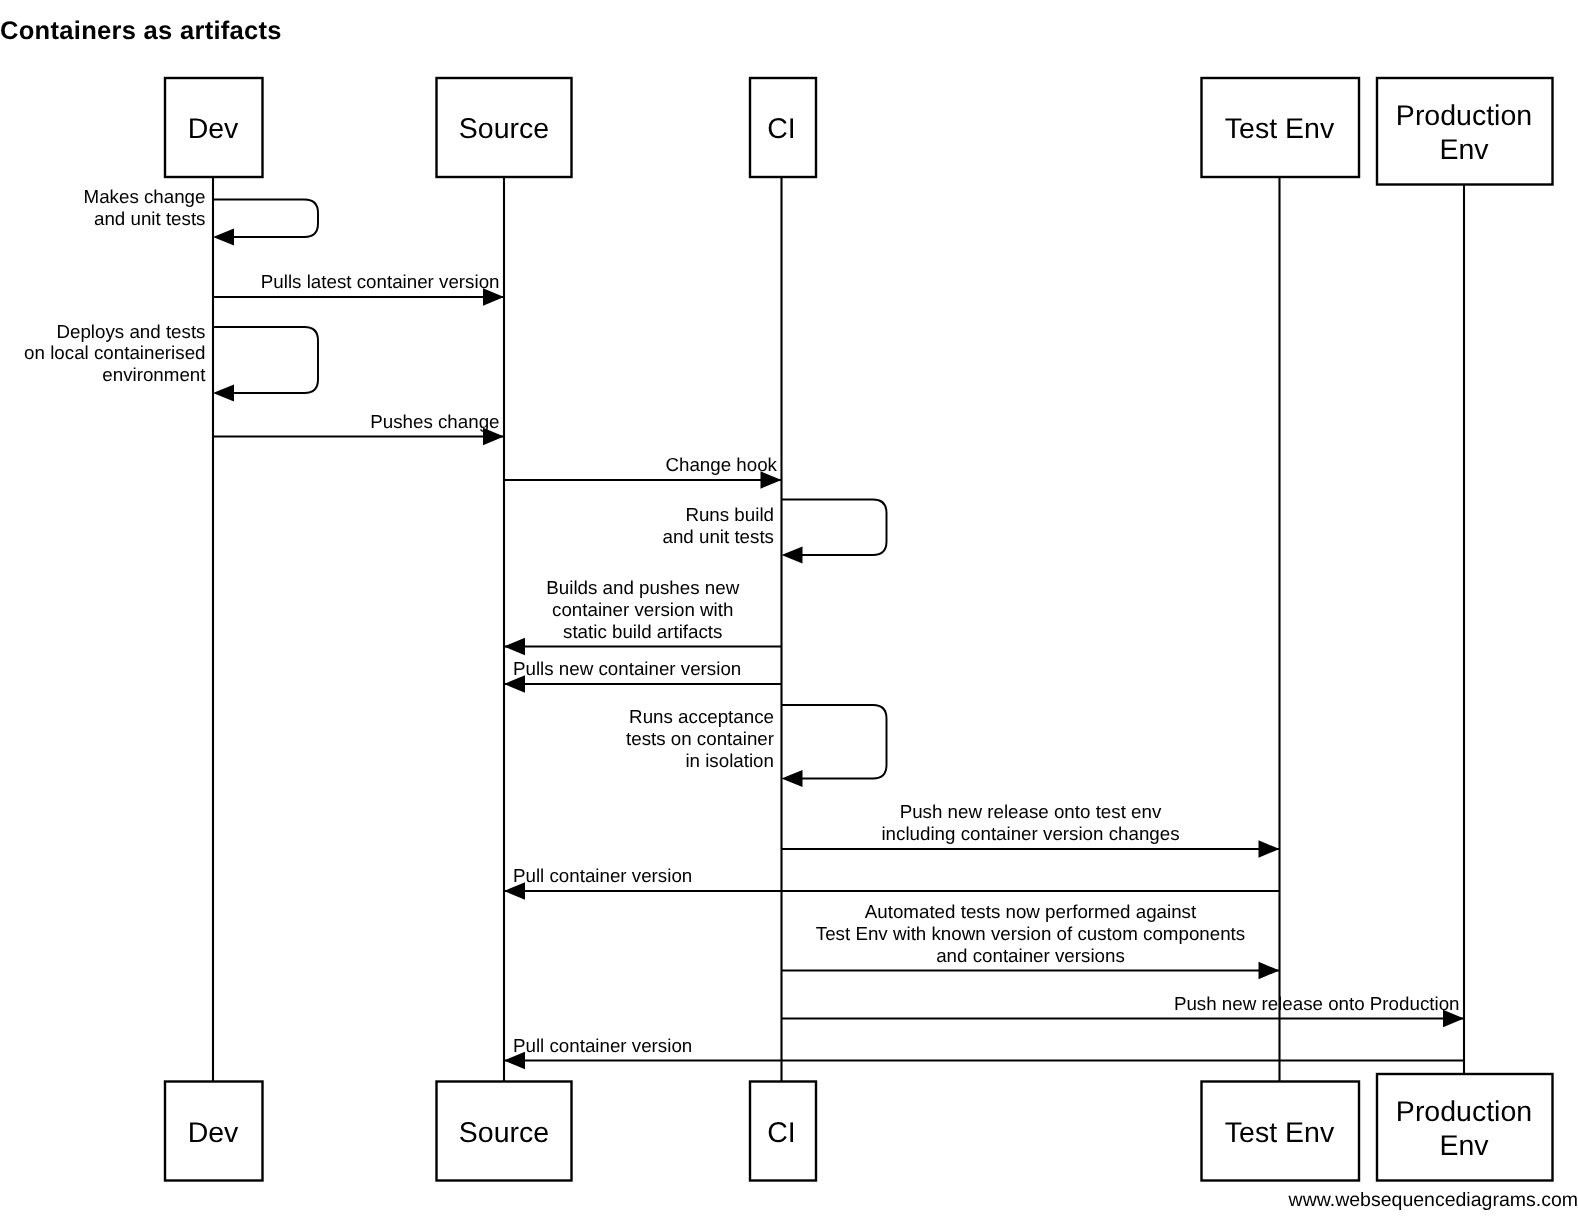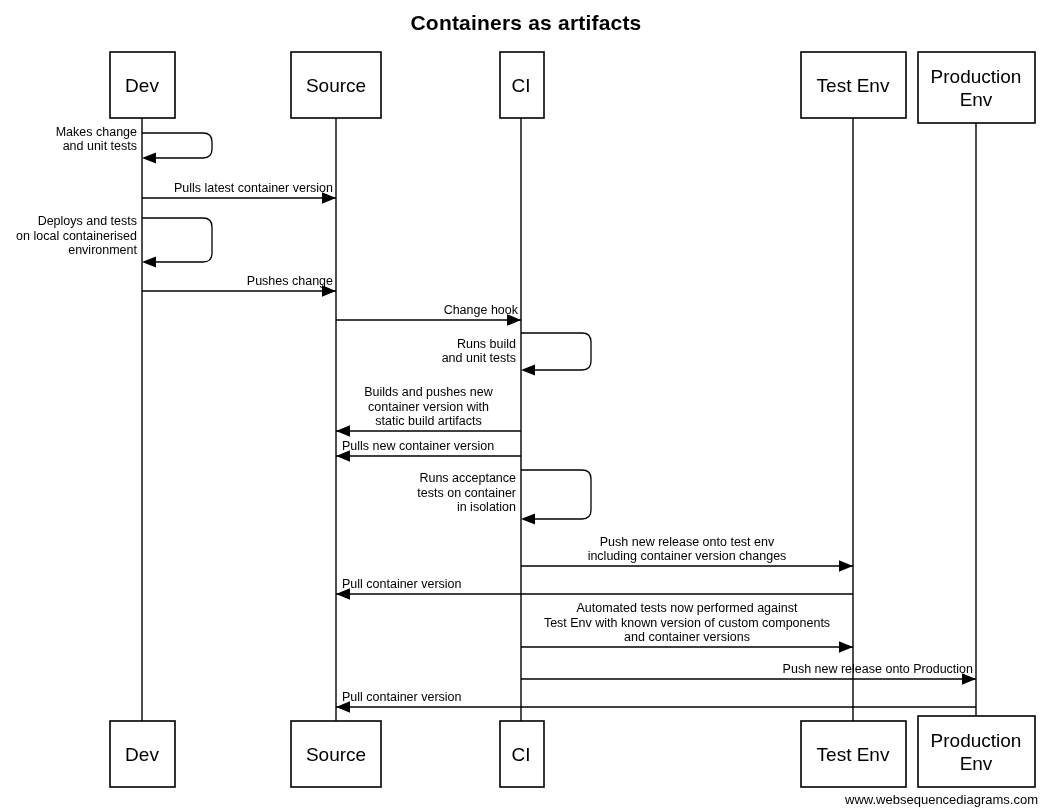--- a/index.html
+++ b/index.html
@@ -23,8 +23,8 @@
     top: 11px;
     left: 0;
     width: 1052px;
-    text-align: center;
-    font-size: 21px;
+    text-align: left;
+    font-size: 17px;
     font-weight: bold;
     letter-spacing: 0.2px;
   }

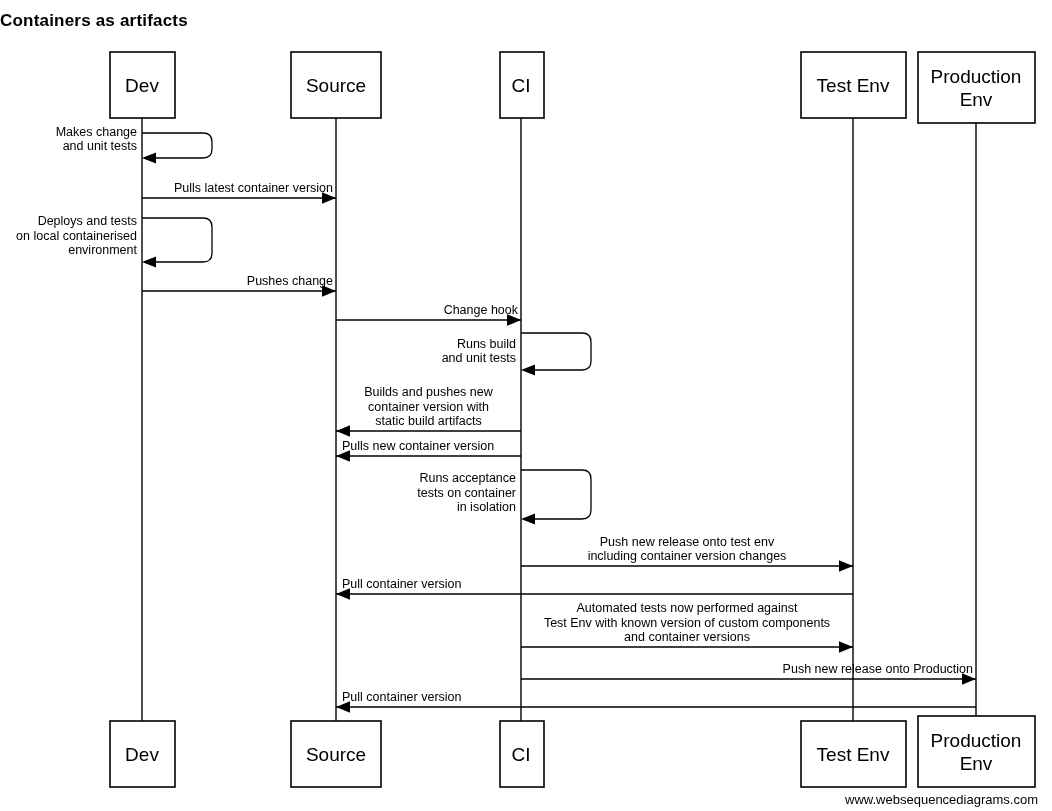--- a/index.html
+++ b/index.html
@@ -30,7 +30,7 @@
   }
   #footer-credit {
     position: absolute;
-    right: 14px;
+    right: 0;
     bottom: 4px;
     font-size: 13px;
     color: #000;

